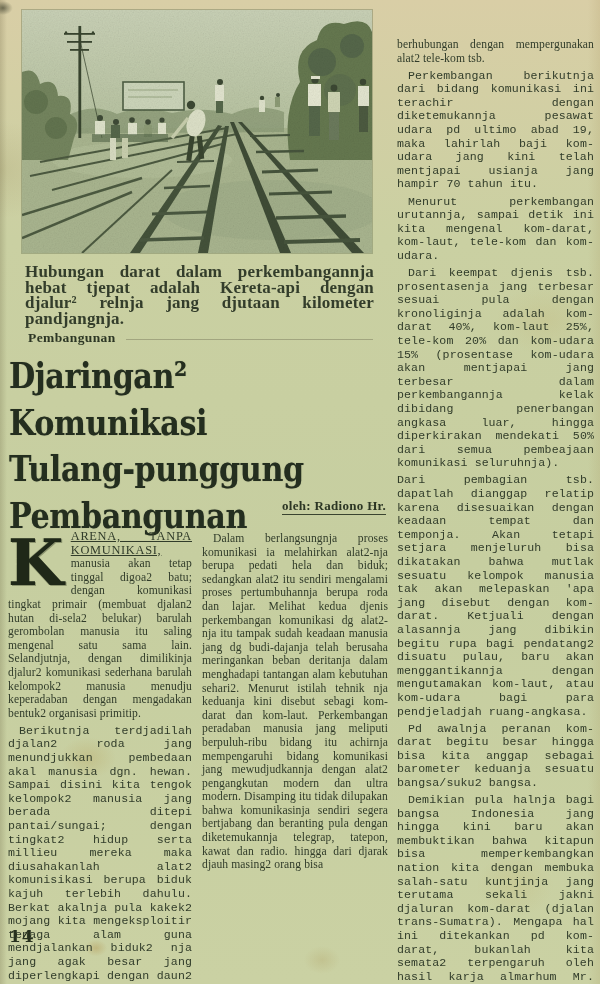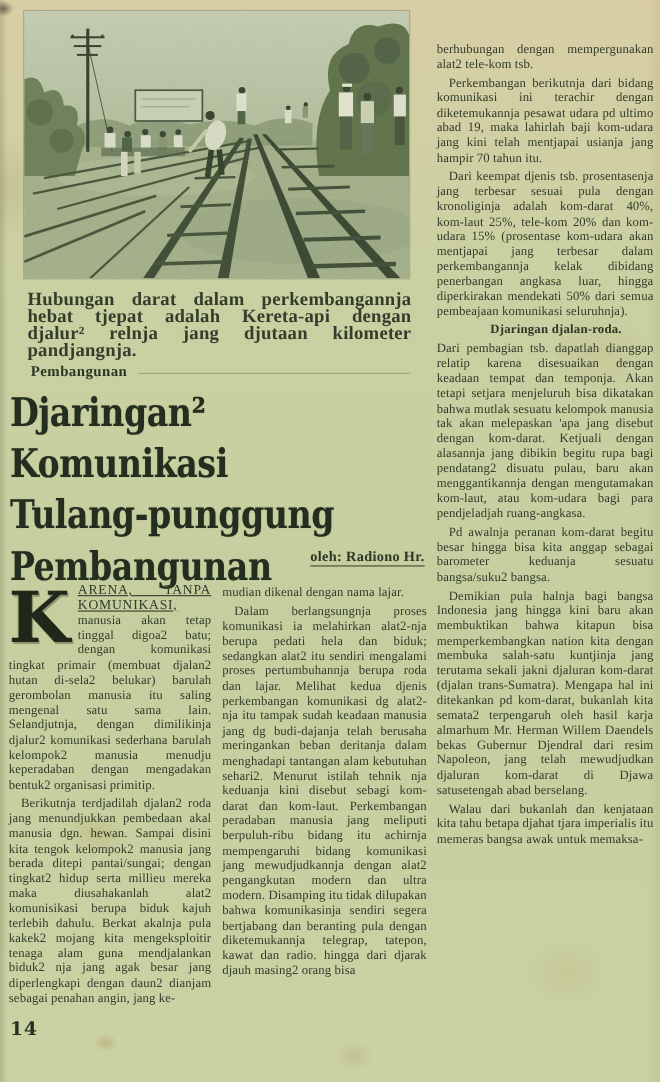--- a/index.html
+++ b/index.html
@@ -65,7 +65,7 @@
   .col-right{left:397px;top:10px;width:197px;margin-top:28px;}
   .para{margin:0;text-indent:11px;}
   .para.cont,.para.first{text-indent:0;}
-  .para + .para{margin-top:3.5px;}
+  .para + .para{margin-top:3.5px;font-family:Liberation Mono, monospace;}
   .dropcap{
     float:left;
     font-family:"DejaVu Serif", serif;font-weight:bold;

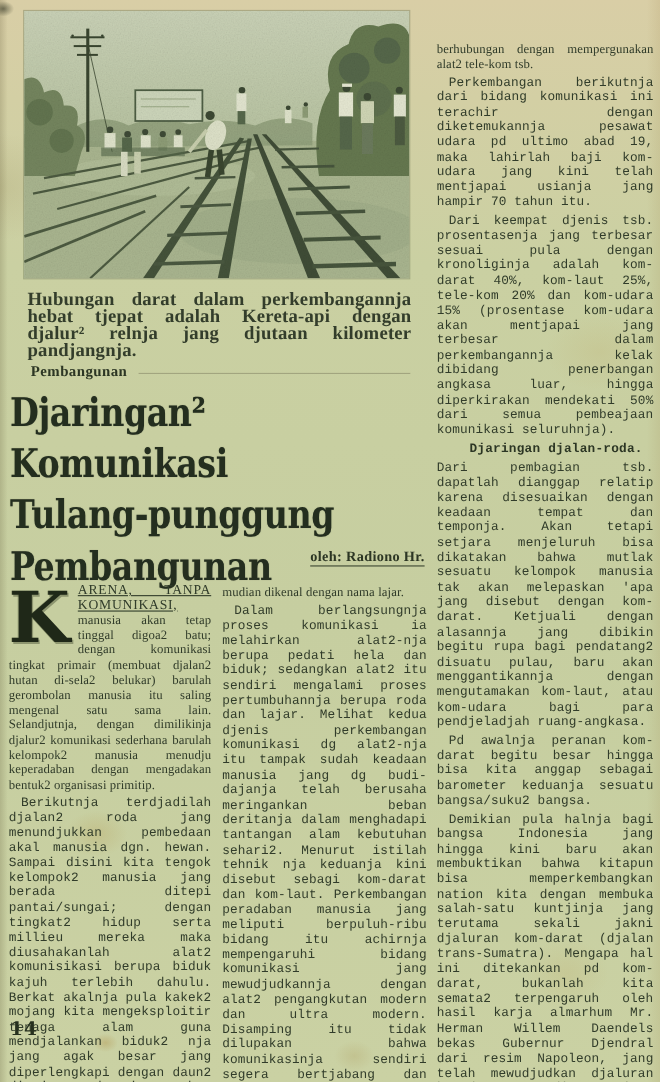--- a/index.html
+++ b/index.html
@@ -251,6 +251,7 @@
   <div class="col col-right">
     <p class="para cont">berhubungan dengan mempergunakan alat2 tele-kom tsb.</p>
     <p class="para">Perkembangan berikutnja dari bidang komunikasi ini terachir dengan diketemukannja pesawat udara pd ultimo abad 19, maka lahirlah baji kom-udara jang kini telah mentjapai usianja jang hampir 70 tahun itu.</p>
+    <p class="para">Menurut perkembangan urutannja, sampai detik ini kita mengenal kom-darat, kom-laut, tele-kom dan kom-udara.</p>
     <p class="para">Dari keempat djenis tsb. prosentasenja jang terbesar sesuai pula dengan kronoliginja adalah kom-darat 40%, kom-laut 25%, tele-kom 20% dan kom-udara 15% (prosentase kom-udara akan mentjapai jang terbesar dalam perkembangannja kelak dibidang penerbangan angkasa luar, hingga diperkirakan mendekati 50% dari semua pembeajaan komunikasi seluruhnja).</p>
     <p class="para subhead">Djaringan djalan-roda.</p>
     <p class="para cont">Dari pembagian tsb. dapatlah dianggap relatip karena disesuaikan dengan keadaan tempat dan temponja. Akan tetapi setjara menjeluruh bisa dikatakan bahwa mutlak sesuatu kelompok manusia tak akan melepaskan 'apa jang disebut dengan kom-darat. Ketjuali dengan alasannja jang dibikin begitu rupa bagi pendatang2 disuatu pulau, baru akan menggantikannja dengan mengutamakan kom-laut, atau kom-udara bagi para pendjeladjah ruang-angkasa.</p>

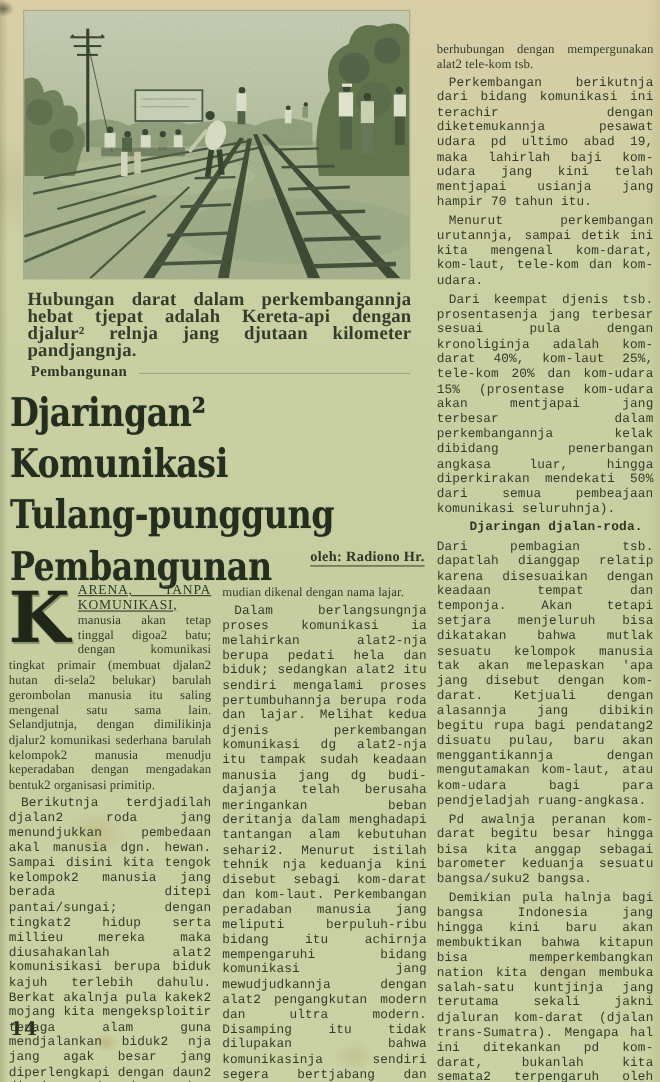--- a/index.html
+++ b/index.html
@@ -253,7 +253,6 @@
     <p class="para">Perkembangan berikutnja dari bidang komunikasi ini terachir dengan diketemukannja pesawat udara pd ultimo abad 19, maka lahirlah baji kom-udara jang kini telah mentjapai usianja jang hampir 70 tahun itu.</p>
     <p class="para">Menurut perkembangan urutannja, sampai detik ini kita mengenal kom-darat, kom-laut, tele-kom dan kom-udara.</p>
     <p class="para">Dari keempat djenis tsb. prosentasenja jang terbesar sesuai pula dengan kronoliginja adalah kom-darat 40%, kom-laut 25%, tele-kom 20% dan kom-udara 15% (prosentase kom-udara akan mentjapai jang terbesar dalam perkembangannja kelak dibidang penerbangan angkasa luar, hingga diperkirakan mendekati 50% dari semua pembeajaan komunikasi seluruhnja).</p>
-    <p class="para subhead">Djaringan djalan-roda.</p>
     <p class="para cont">Dari pembagian tsb. dapatlah dianggap relatip karena disesuaikan dengan keadaan tempat dan temponja. Akan tetapi setjara menjeluruh bisa dikatakan bahwa mutlak sesuatu kelompok manusia tak akan melepaskan 'apa jang disebut dengan kom-darat. Ketjuali dengan alasannja jang dibikin begitu rupa bagi pendatang2 disuatu pulau, baru akan menggantikannja dengan mengutamakan kom-laut, atau kom-udara bagi para pendjeladjah ruang-angkasa.</p>
     <p class="para">Pd awalnja peranan kom-darat begitu besar hingga bisa kita anggap sebagai barometer keduanja sesuatu bangsa/suku2 bangsa.</p>
     <p class="para">Demikian pula halnja bagi bangsa Indonesia jang hingga kini baru akan membuktikan bahwa kitapun bisa memperkembangkan nation kita dengan membuka salah-satu kuntjinja jang terutama sekali jakni djaluran kom-darat (djalan trans-Sumatra). Mengapa hal ini ditekankan pd kom-darat, bukanlah kita semata2 terpengaruh oleh hasil karja almarhum Mr. Herman Willem Daendels bekas Gubernur Djendral dari resim Napoleon, jang telah mewudjudkan djaluran kom-darat di Djawa satusetengah abad berselang.</p>

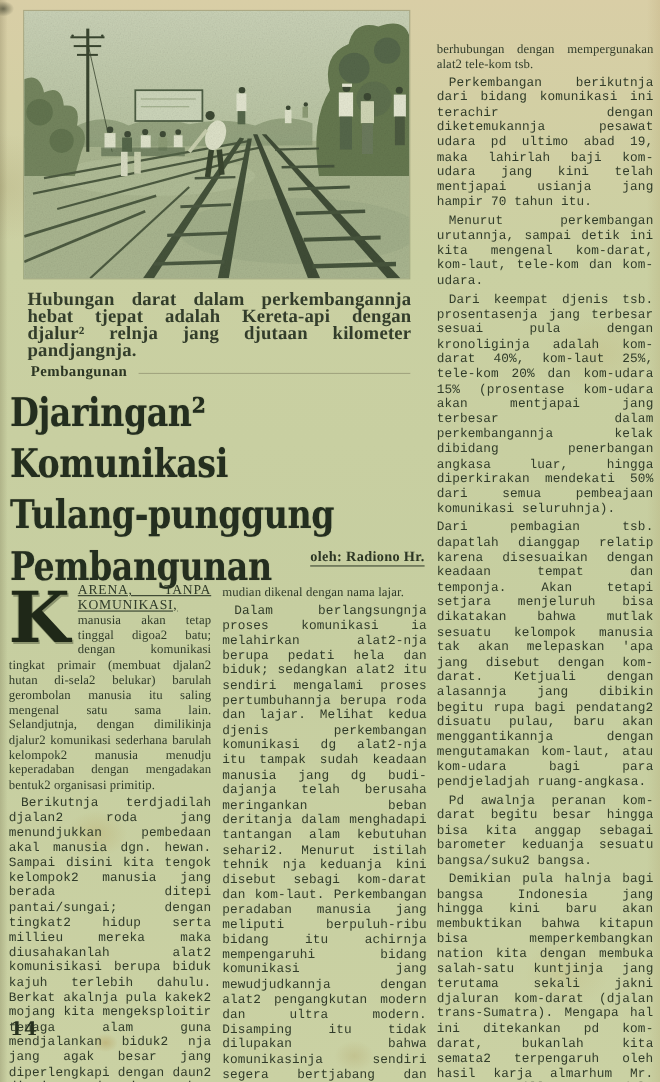--- a/index.html
+++ b/index.html
@@ -244,7 +244,6 @@
   </div>
 
   <div class="col col-mid">
-    <p class="para cont">mudian dikenal dengan nama lajar.</p>
     <p class="para">Dalam berlangsungnja proses komunikasi ia melahirkan alat2-nja berupa pedati hela dan biduk; sedangkan alat2 itu sendiri mengalami proses pertumbuhannja berupa roda dan lajar. Melihat kedua djenis perkembangan komunikasi dg alat2-nja itu tampak sudah keadaan manusia jang dg budi-dajanja telah berusaha meringankan beban deritanja dalam menghadapi tantangan alam kebutuhan sehari2. Menurut istilah tehnik nja keduanja kini disebut sebagi kom-darat dan kom-laut. Perkembangan peradaban manusia jang meliputi berpuluh-ribu bidang itu achirnja mempengaruhi bidang komunikasi jang mewudjudkannja dengan alat2 pengangkutan modern dan ultra modern. Disamping itu tidak dilupakan bahwa komunikasinja sendiri segera bertjabang dan beranting pula dengan diketemukannja telegrap, tatepon, kawat dan radio. hingga dari djarak djauh masing2 orang bisa</p>
   </div>
 

